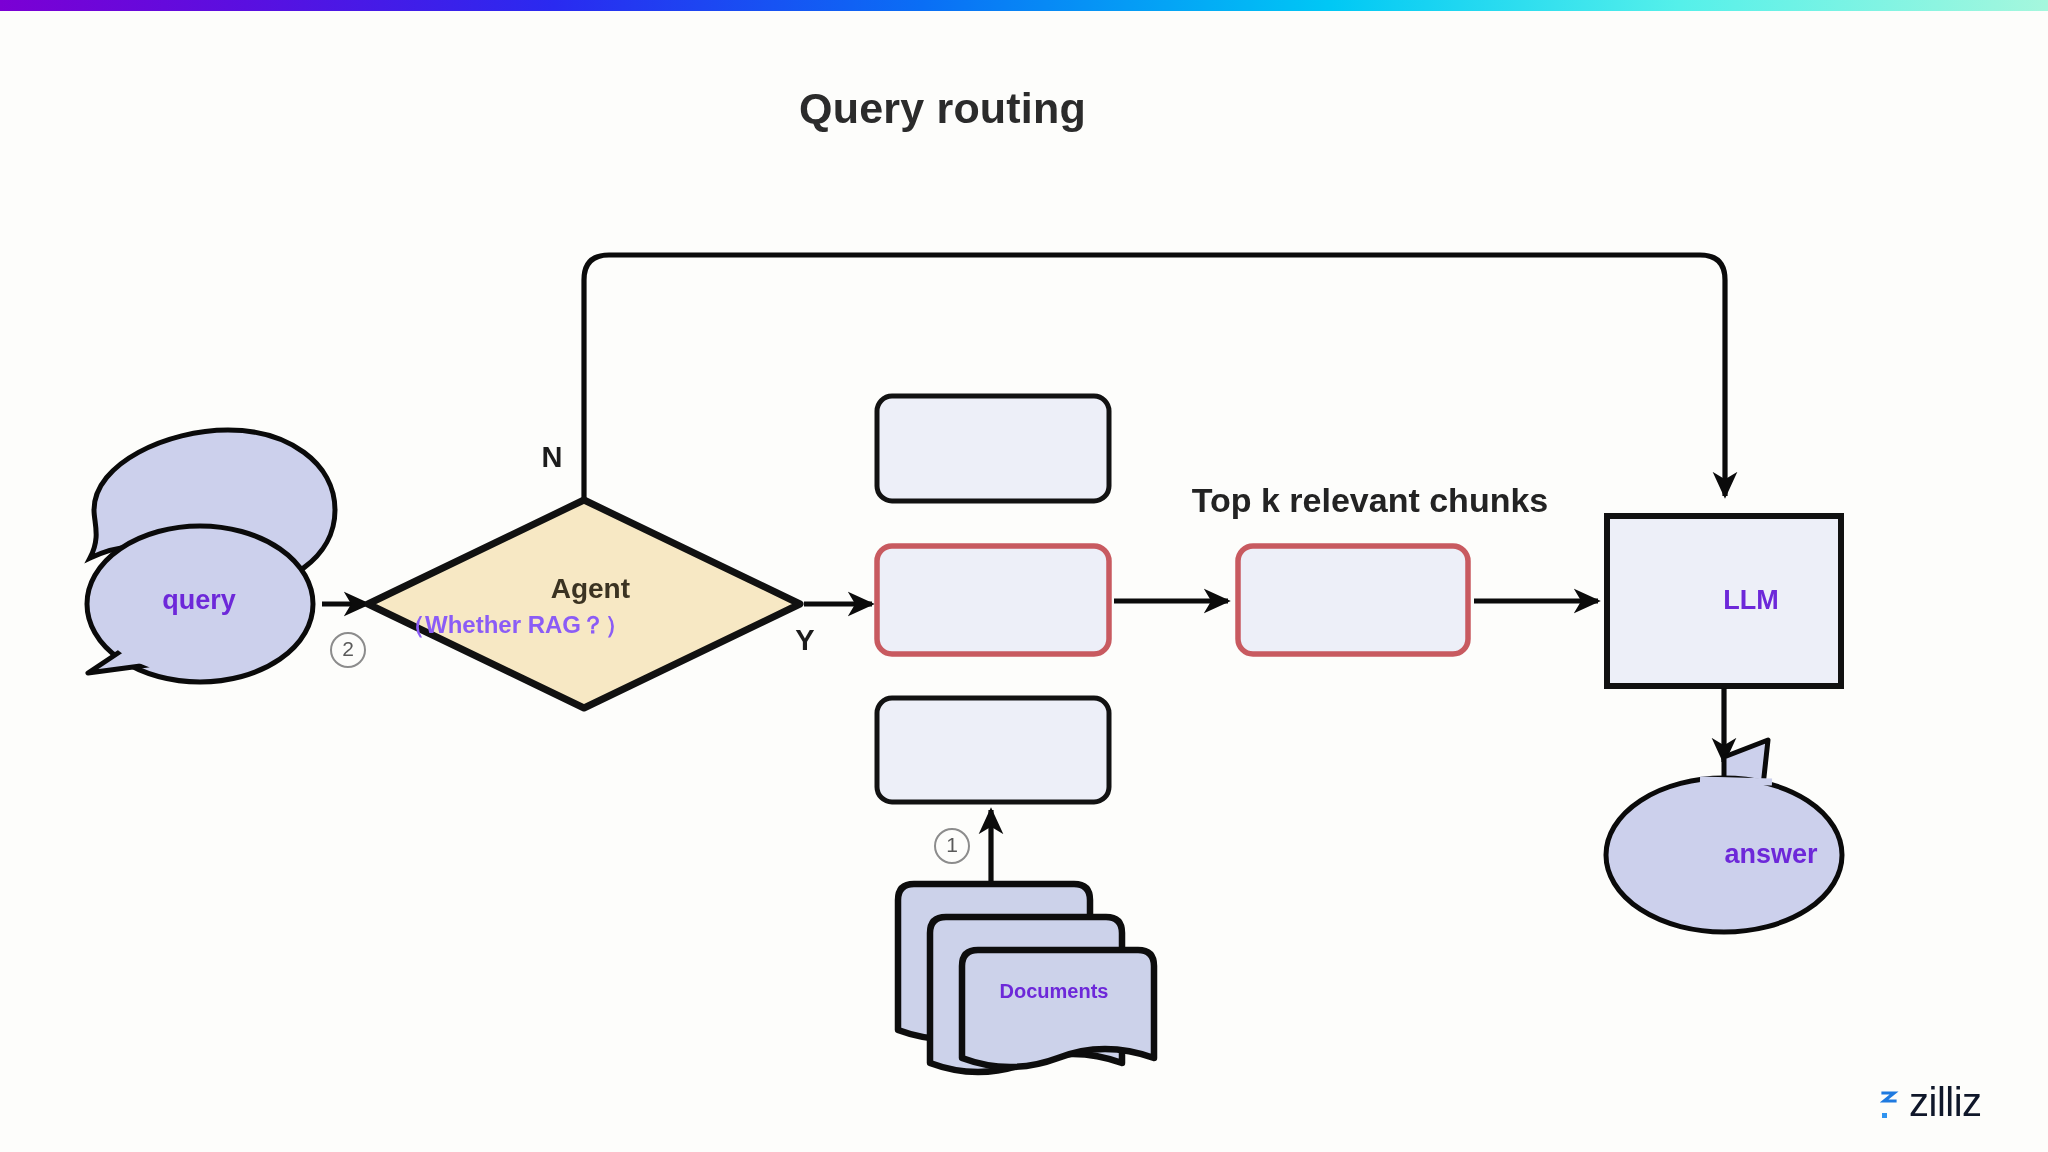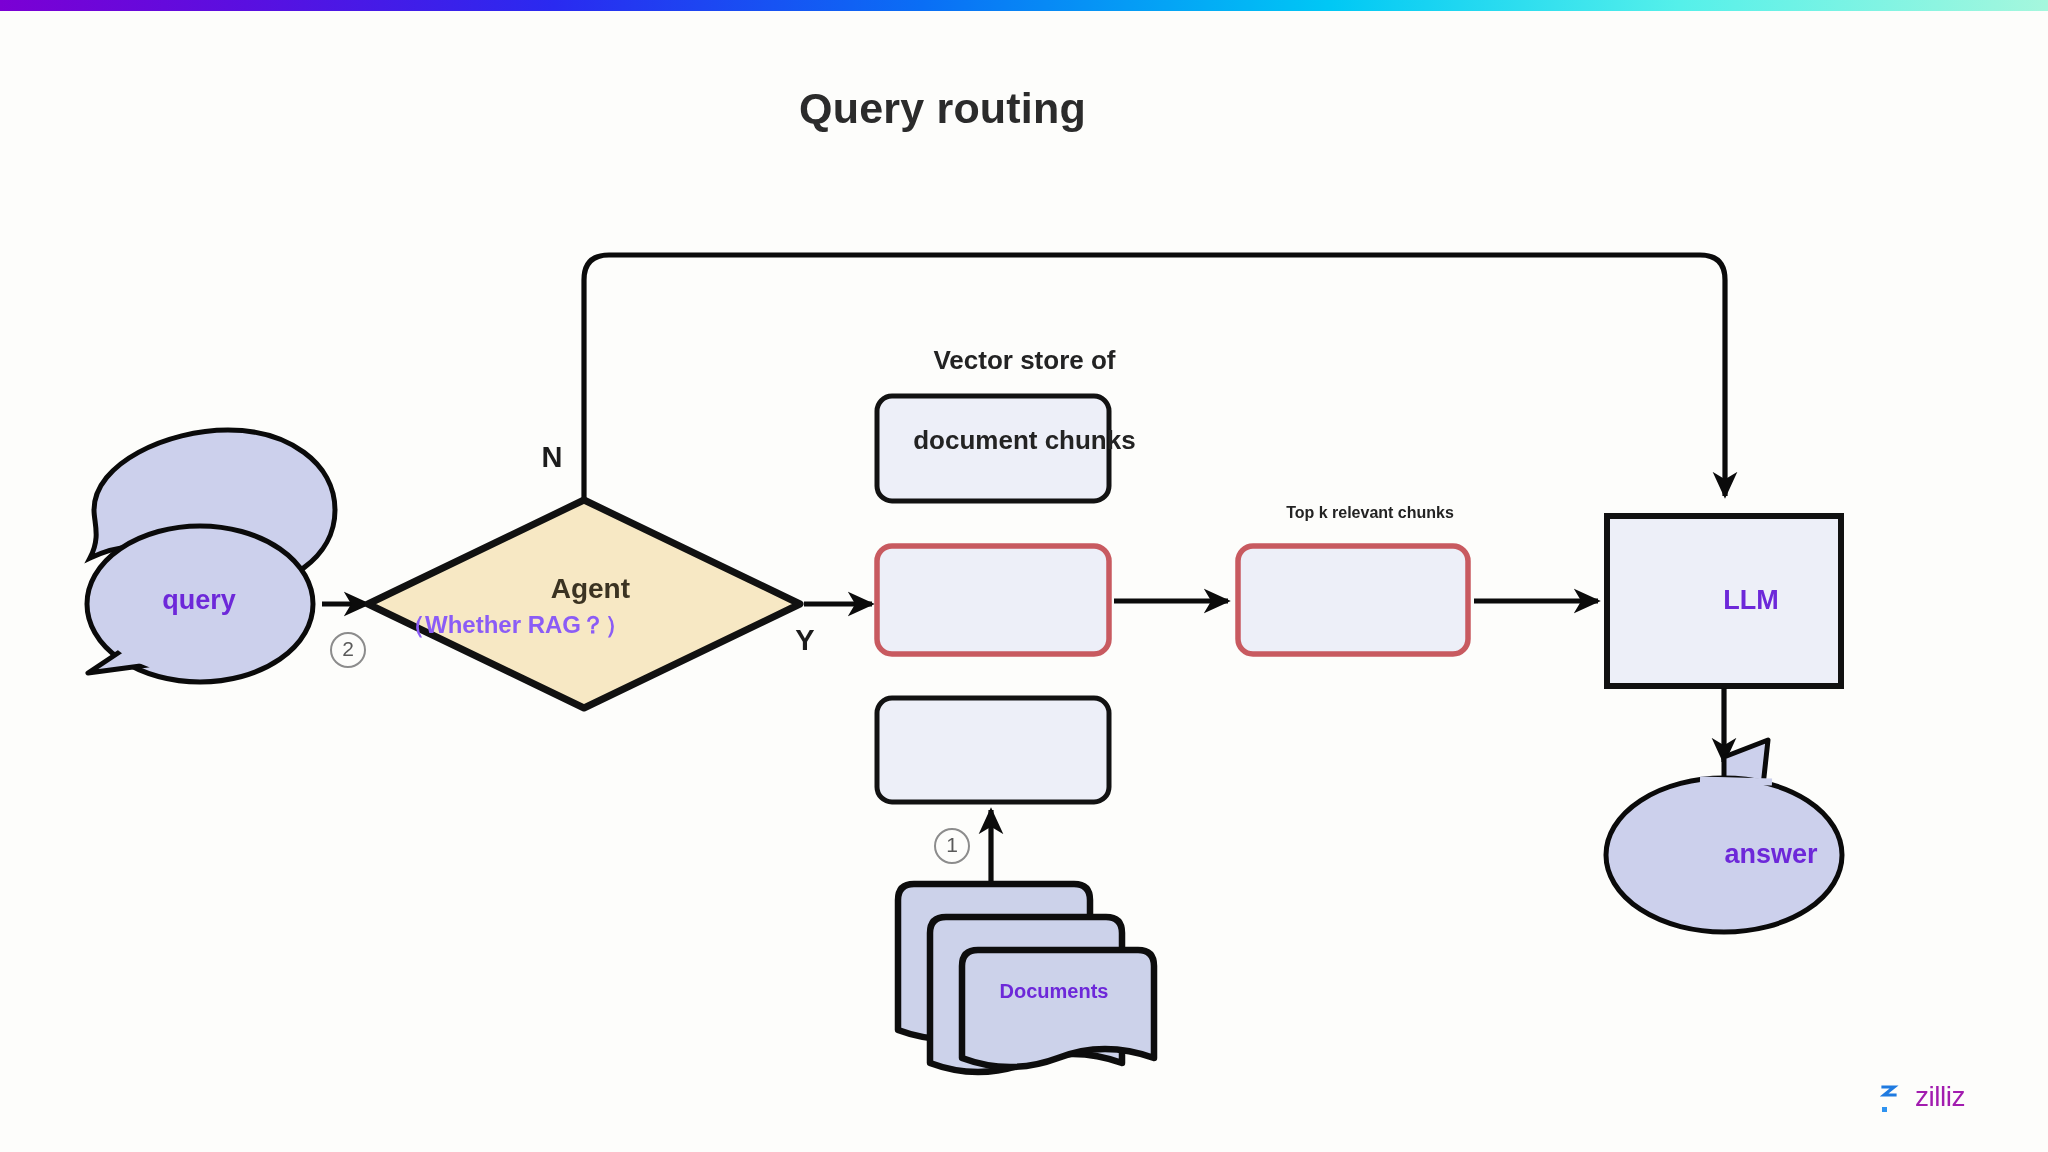--- a/index.html
+++ b/index.html
@@ -217,10 +217,6 @@
   <div class="node-label" id="label-agent-main">Agent</div>
   <div class="node-label" id="label-agent-sub">（Whether RAG？）</div>
 
-  <div class="node-label" id="label-vector-store">
-    <span>Vector store of</span><br>
-    <span>document chunks</span>
-  </div>
 
   <div class="node-label" id="label-topk">Top k relevant chunks</div>
 

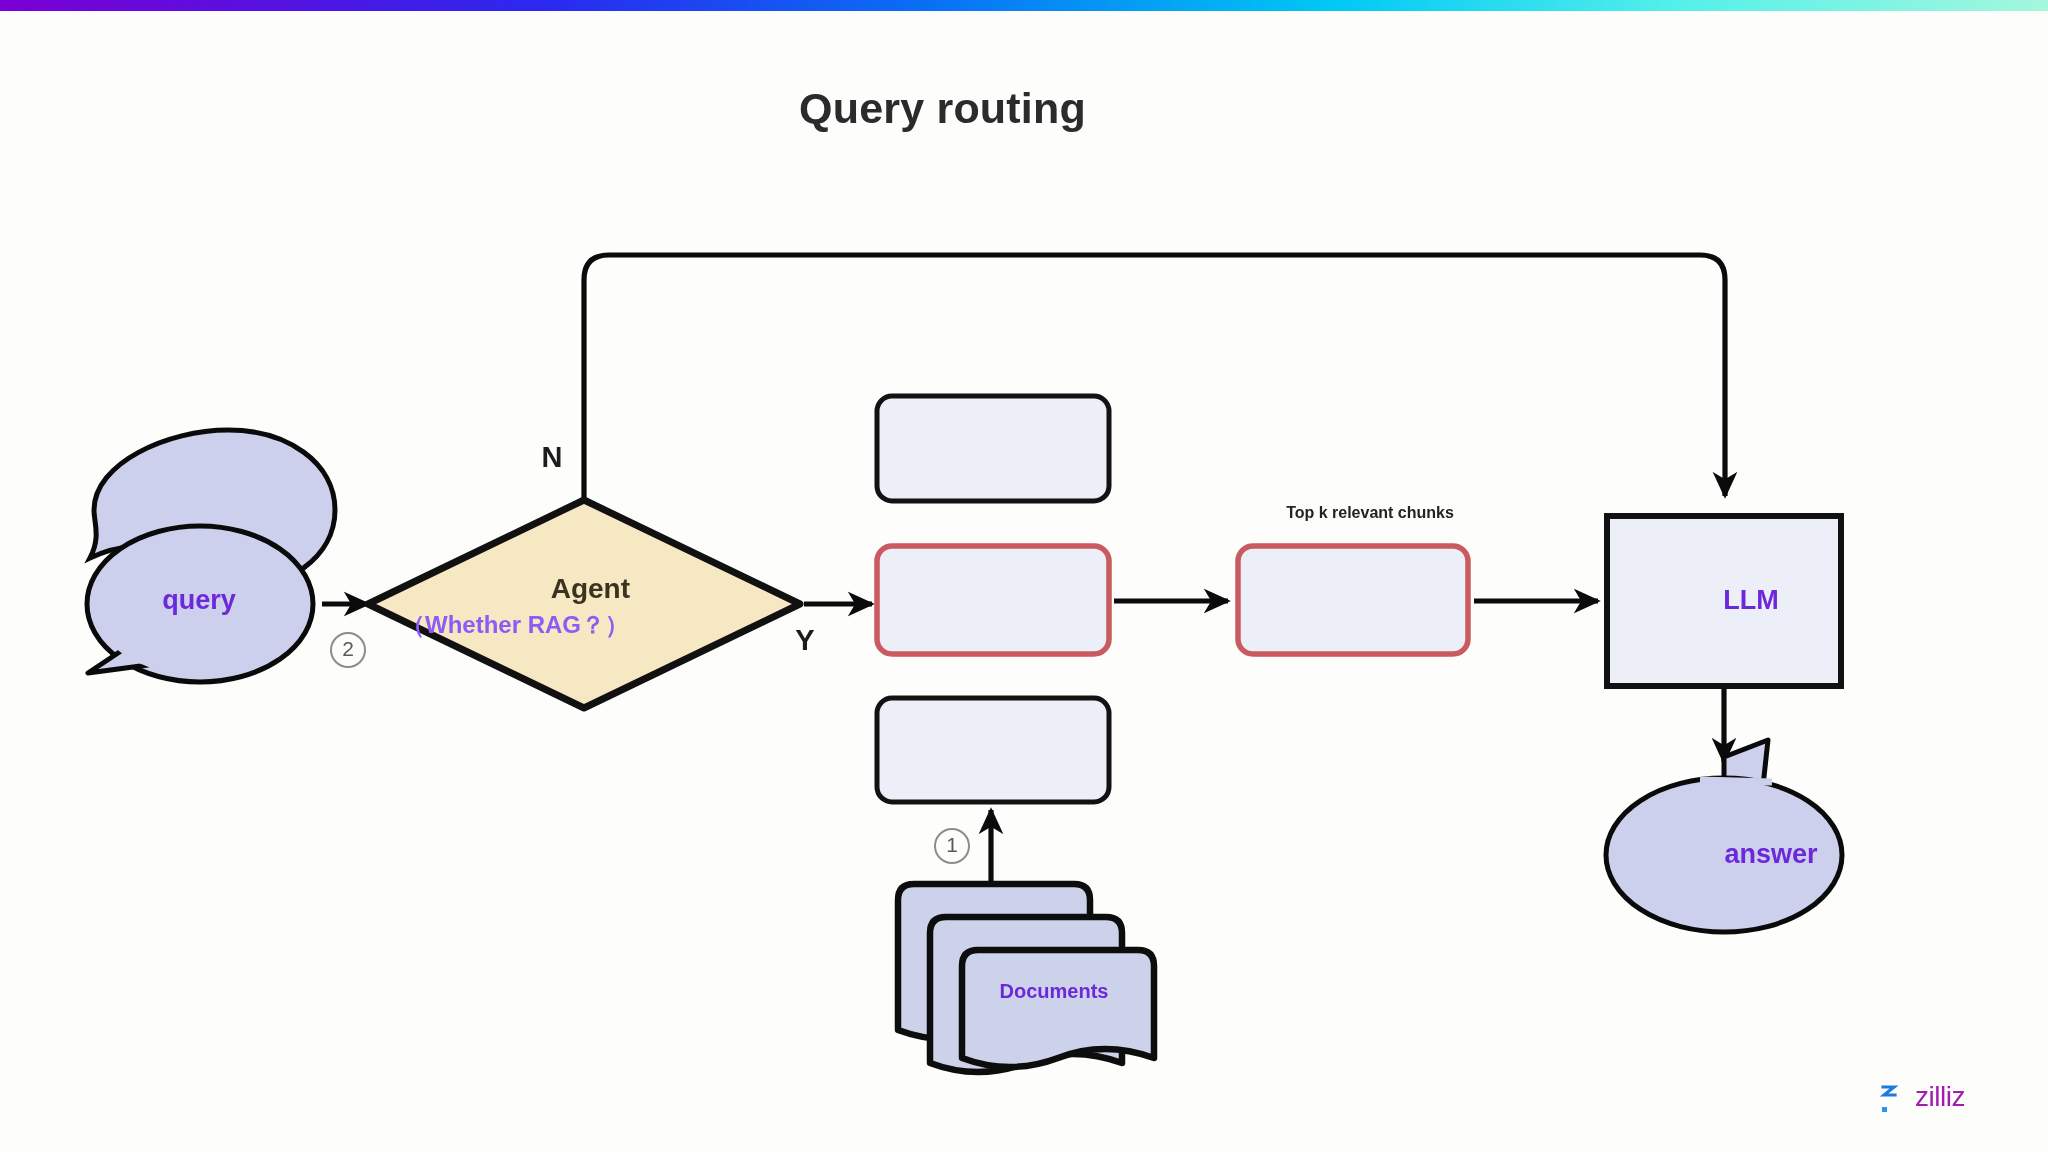--- a/index.html
+++ b/index.html
@@ -81,9 +81,9 @@
     color: #232323;
   }
   #label-topk {
-    left: 1180px; top: 504px;
+    left: 1180px; top: 481px;
     width: 380px;
-    font-size: 16px;
+    font-size: 34px;
     color: #232323;
   }
   #label-llm {

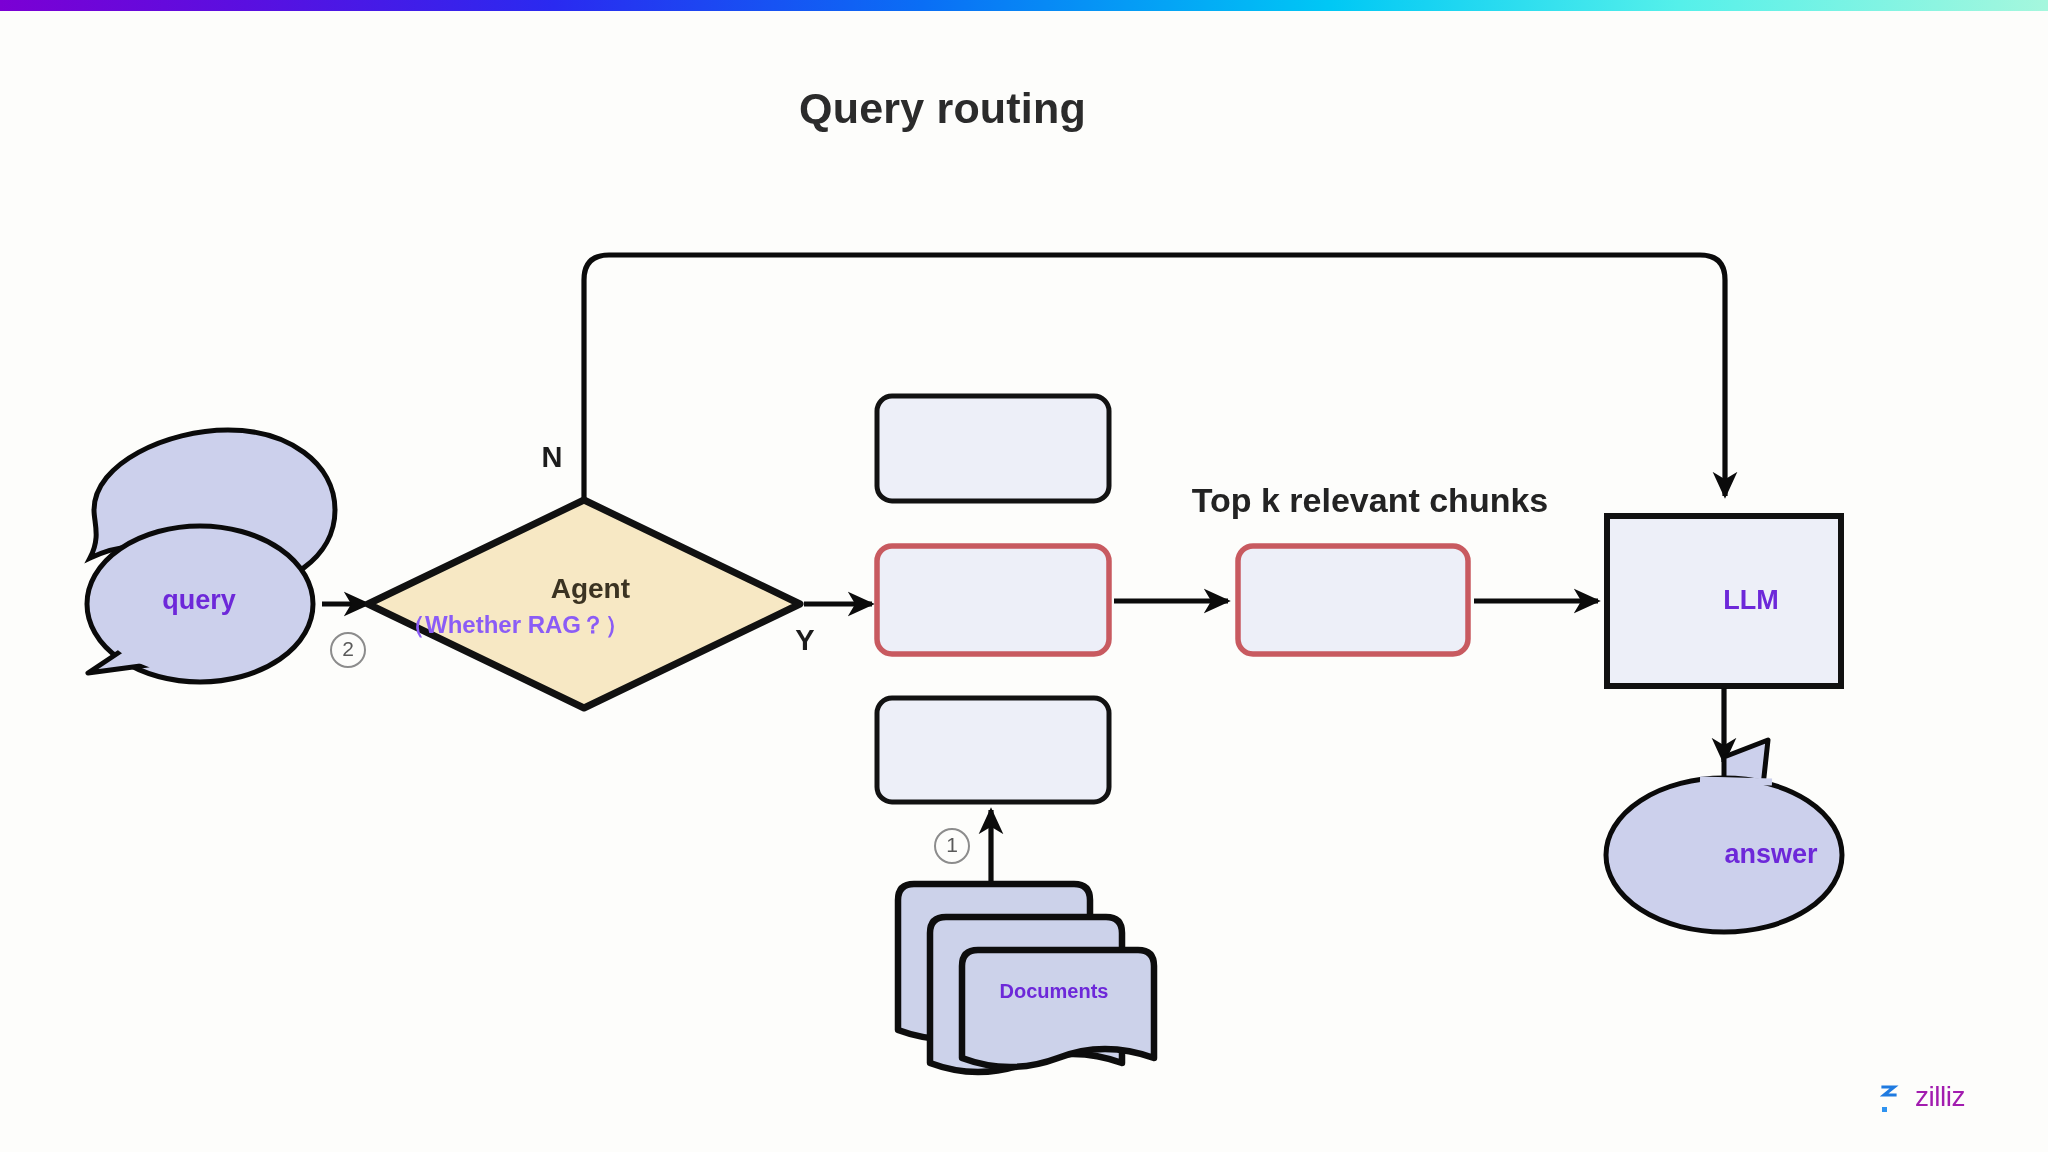--- a/index.html
+++ b/index.html
@@ -138,11 +138,10 @@
     gap: 7px;
   }
   #zilliz-wordmark {
-    font-size: 28px;
+    font-size: 40px;
     font-weight: normal;
-    color: #a21caf;
+    color: #0f172a;
     letter-spacing: -0.5px;
-    margin-left: 6px;
   }
 </style>
 </head>

